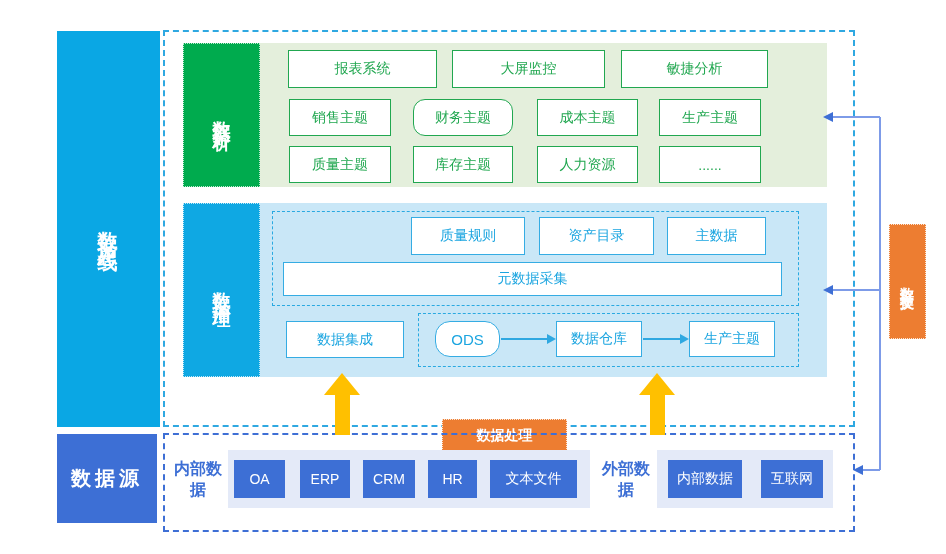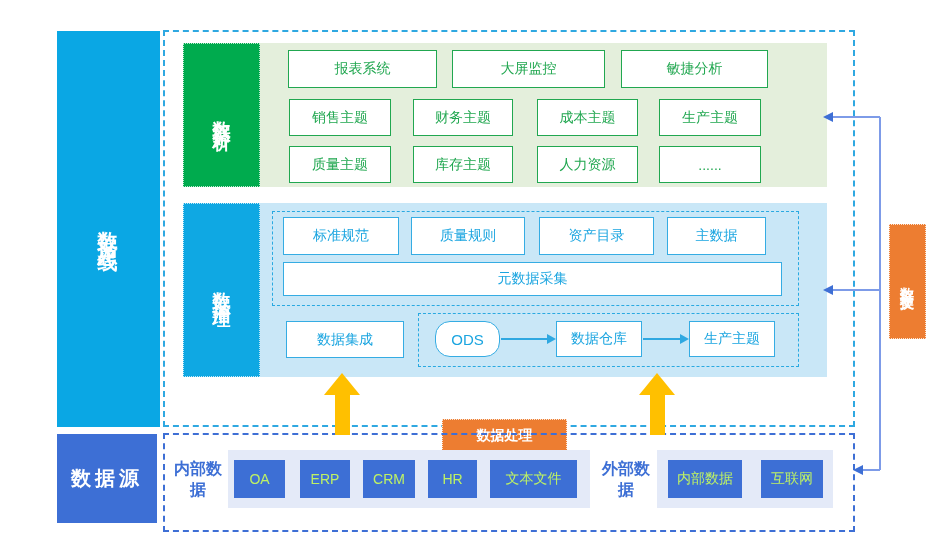--- a/index.html
+++ b/index.html
@@ -73,7 +73,7 @@
   <div class="abs gbox" style="left:621px;top:50px;width:147px;height:38px;">敏捷分析</div>
 
   <div class="abs gbox" style="left:289px;top:99px;width:102px;height:37px;">销售主题</div>
-  <div class="abs gbox" style="left:413px;top:99px;width:100px;height:37px;">财务主题</div>
+  <div class="abs gbox" style="left:413px;top:99px;width:100px;height:37px;border-radius:12px;">财务主题</div>
   <div class="abs gbox" style="left:537px;top:99px;width:101px;height:37px;">成本主题</div>
   <div class="abs gbox" style="left:659px;top:99px;width:102px;height:37px;">生产主题</div>
 

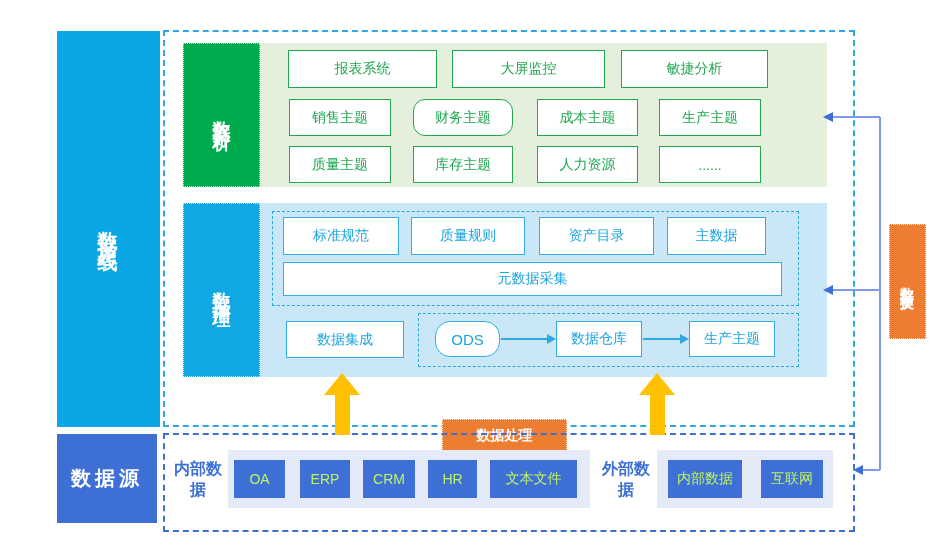--- a/index.html
+++ b/index.html
@@ -88,7 +88,6 @@
   </div>
 
   <div class="abs inner-dash" style="left:272px;top:211px;width:527px;height:95px;"></div>
-  <div class="abs bbox" style="left:283px;top:217px;width:116px;height:38px;">标准规范</div>
   <div class="abs bbox" style="left:411px;top:217px;width:114px;height:38px;">质量规则</div>
   <div class="abs bbox" style="left:539px;top:217px;width:115px;height:38px;">资产目录</div>
   <div class="abs bbox" style="left:667px;top:217px;width:99px;height:38px;">主数据</div>

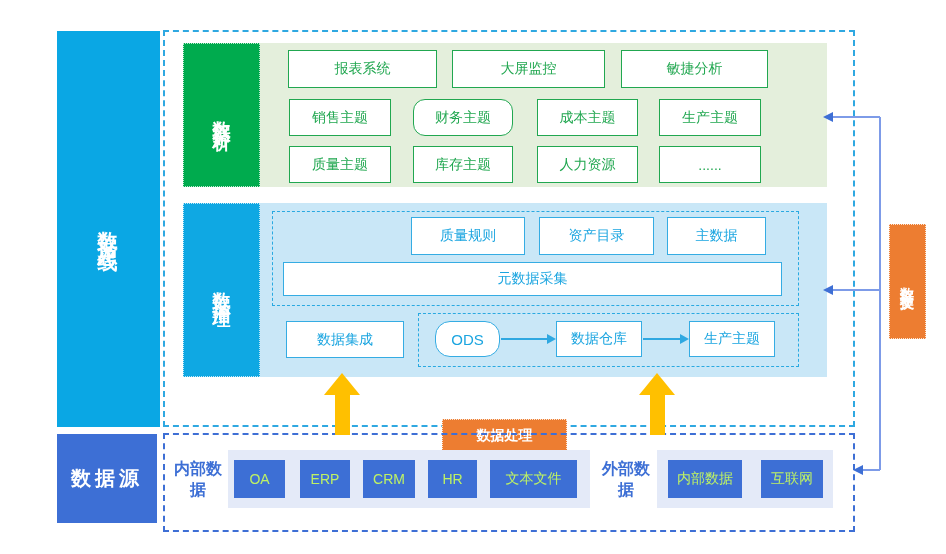--- a/index.html
+++ b/index.html
@@ -32,7 +32,7 @@
         display:flex;align-items:center;justify-content:center;}
   .bbox{background:#ffffff;border:1px solid #35ace3;color:#1ba5e0;font-size:14px;
         display:flex;align-items:center;justify-content:center;}
-  .rbox{background:#3d6fd5;color:#bef264;font-size:14px;
+  .rbox{background:#3d6fd5;color:#ffffff;font-size:14px;
         display:flex;align-items:center;justify-content:center;}
   .obox{background:#ed7d31;color:#ffffff;font-size:14px;font-weight:bold;
         border:1px dotted rgba(255,255,255,.8);

